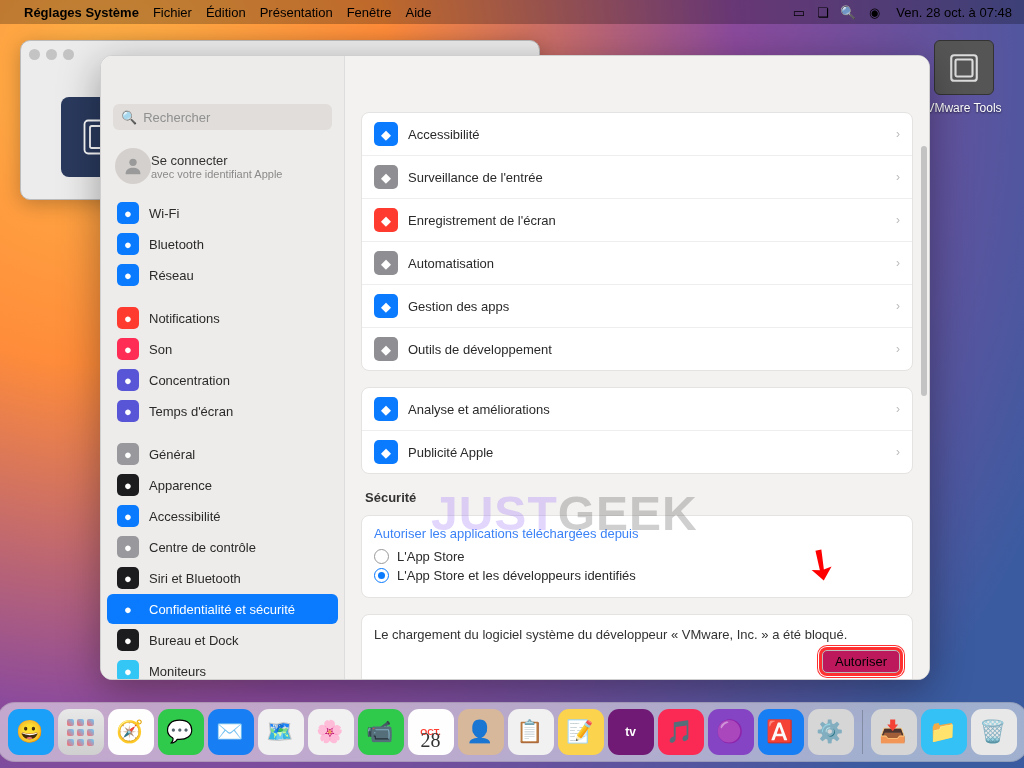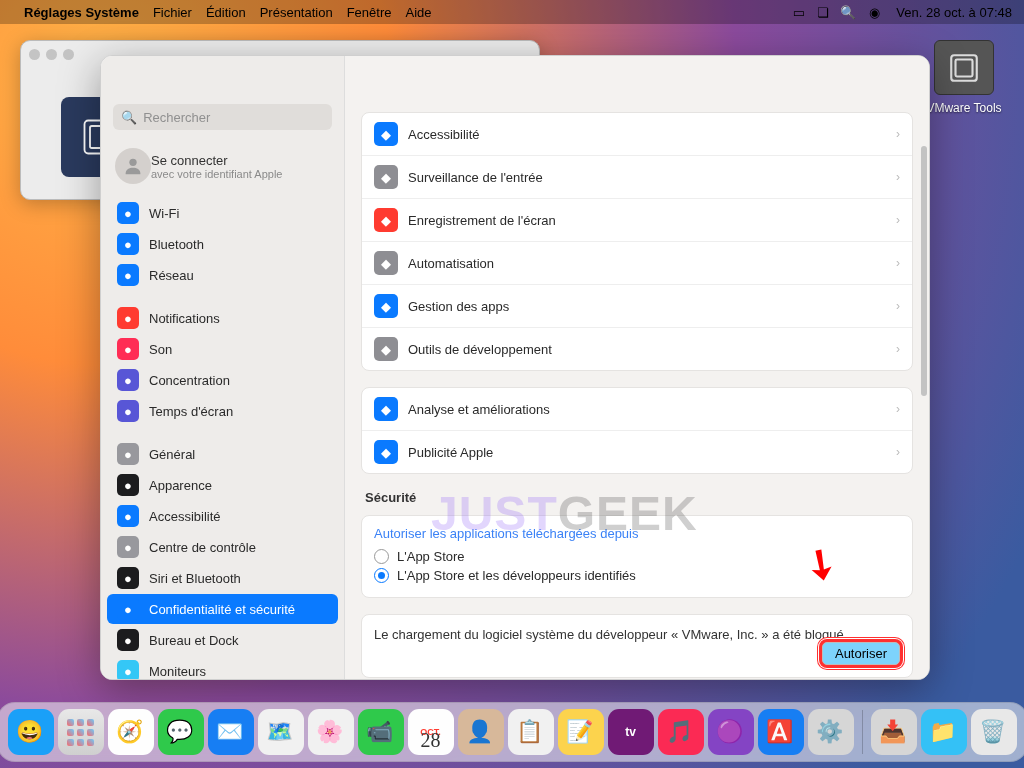--- a/index.html
+++ b/index.html
@@ -69,7 +69,7 @@
 .radio.sel::after{content:"";position:absolute;inset:3px;border-radius:50%;background:#0a7aff;}
 
 .block-box{background:#fff;border:1px solid #e5e3e1;border-radius:8px;padding:12px;font-size:13px;color:#333;}
-.block-box .msg{}
+.block-box .msg{margin-bottom:8px;}
 .block-box .btn-row{display:flex;justify-content:flex-end;}
 .auth-btn{padding:3px 12px;font-size:13px;background:#7dd3fc;border:1px solid #bcbcbc;border-radius:5px;cursor:pointer; box-shadow: 0 0 0 3px #ff3030, 0 0 0 4px #fff, 0 0 0 5px #ff3030; margin-left: 13px;}
 .arrow-anno{position:absolute; right:90px; bottom:92px; color:#ff0000; font-size:40px; transform:rotate(35deg); pointer-events:none; font-weight:700;}

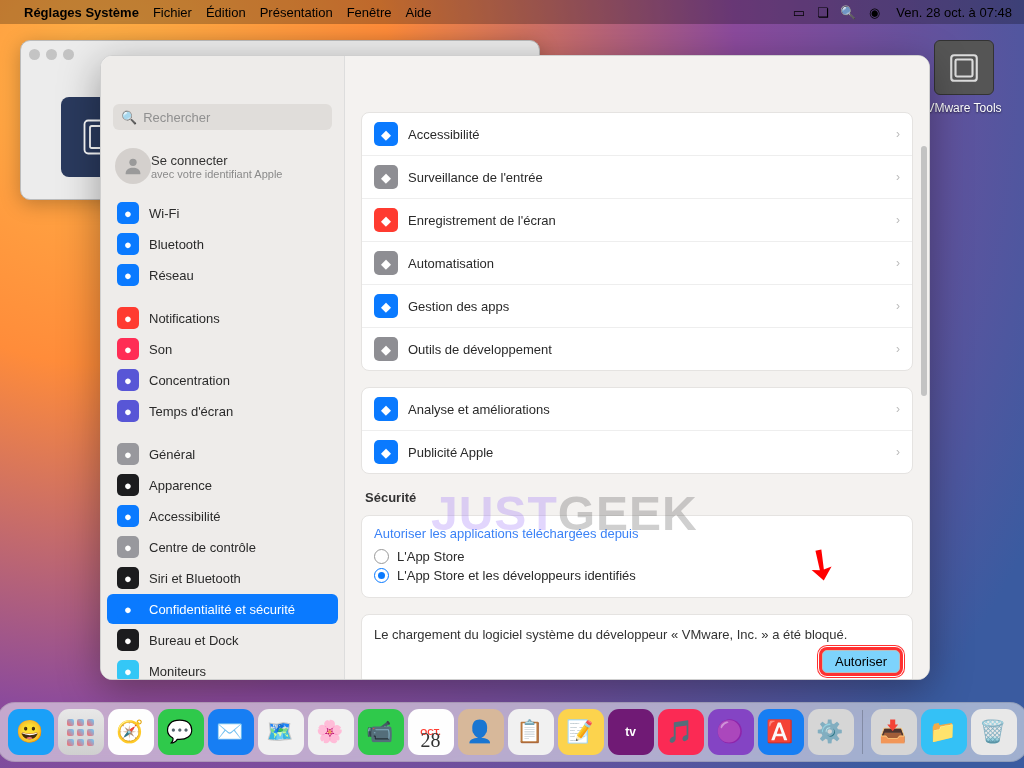--- a/index.html
+++ b/index.html
@@ -71,7 +71,7 @@
 .block-box{background:#fff;border:1px solid #e5e3e1;border-radius:8px;padding:12px;font-size:13px;color:#333;}
 .block-box .msg{margin-bottom:8px;}
 .block-box .btn-row{display:flex;justify-content:flex-end;}
-.auth-btn{padding:3px 12px;font-size:13px;background:#7dd3fc;border:1px solid #bcbcbc;border-radius:5px;cursor:pointer; box-shadow: 0 0 0 3px #ff3030, 0 0 0 4px #fff, 0 0 0 5px #ff3030; margin-left: 13px;}
+.auth-btn{padding:3px 12px;font-size:13px;background:#be185d;border:1px solid #bcbcbc;border-radius:5px;cursor:pointer; box-shadow: 0 0 0 3px #ff3030, 0 0 0 4px #fff, 0 0 0 5px #ff3030; margin-left: 13px;}
 .arrow-anno{position:absolute; right:90px; bottom:92px; color:#ff0000; font-size:40px; transform:rotate(35deg); pointer-events:none; font-weight:700;}
 
 

